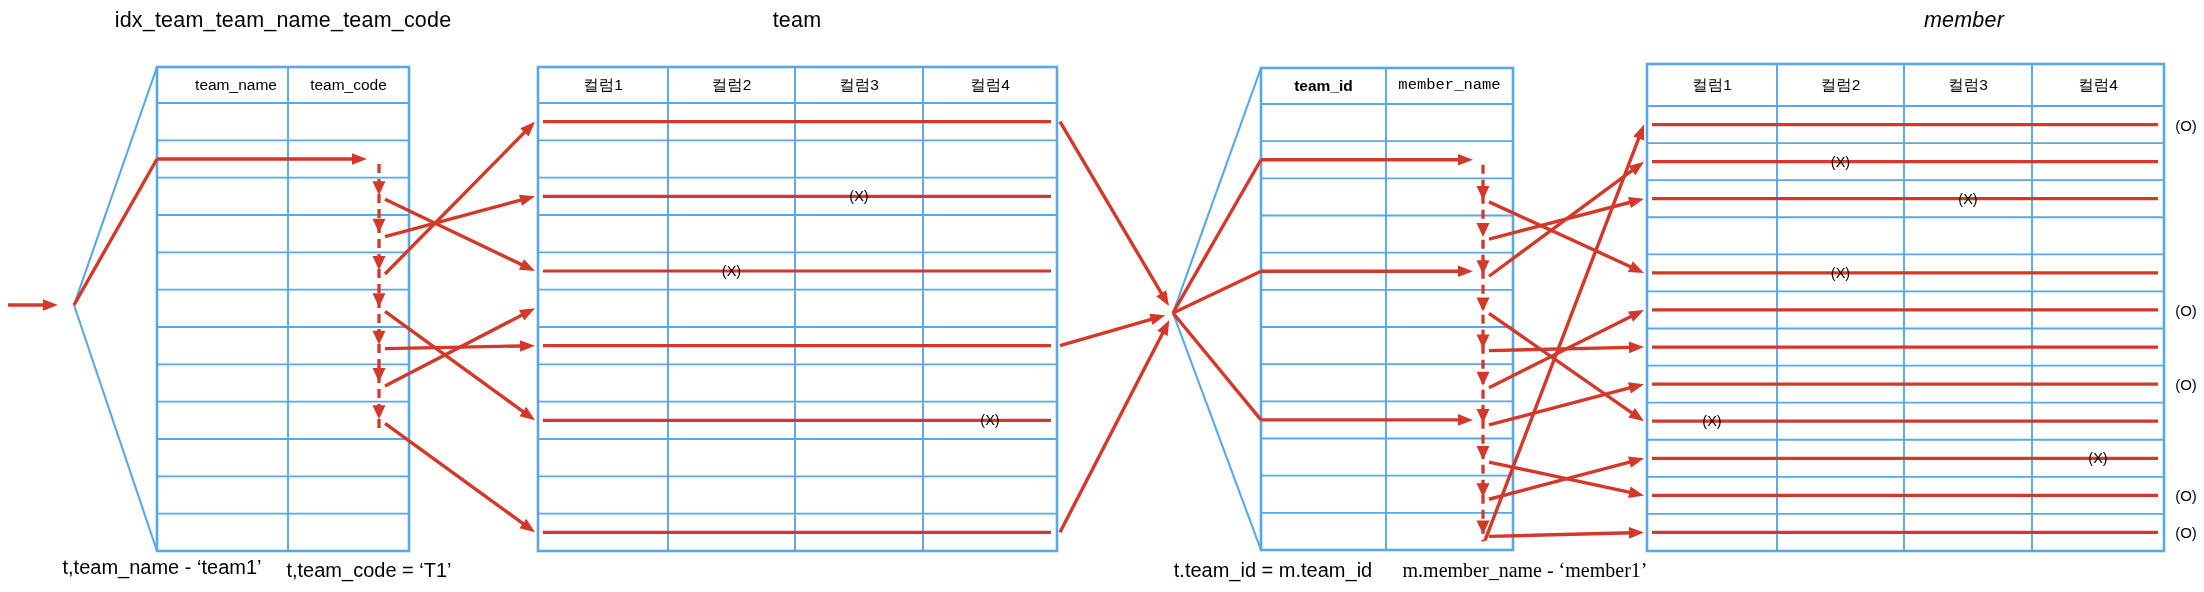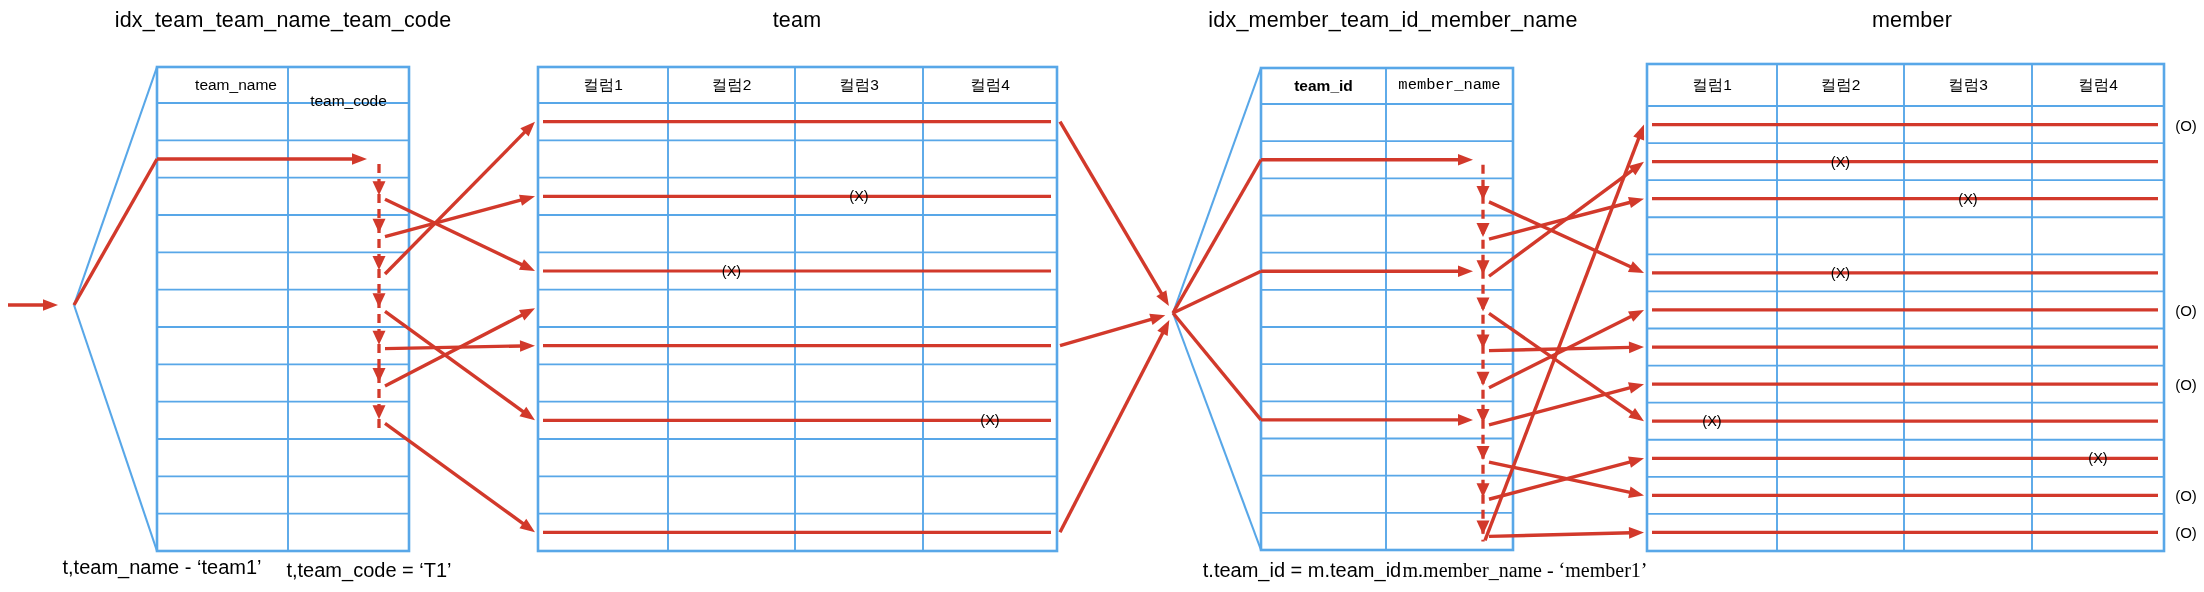--- a/index.html
+++ b/index.html
@@ -194,7 +194,6 @@
 
   <div class="txt t-title" style="left: 283px; top: 21px;">idx_team_team_name_team_code</div>
   <div class="txt t-title" style="left: 797px; top: 21px;">team</div>
-  <div class="txt t-title" style="left: 1393px; top: 21px;">idx_member_team_id_member_name</div>
   <div class="txt t-title" style="left: 1912px; top: 21px;">member</div>
 
   <div class="txt t-label" style="left: 162px; top: 567px;">t,team_name - ‘team1’</div>

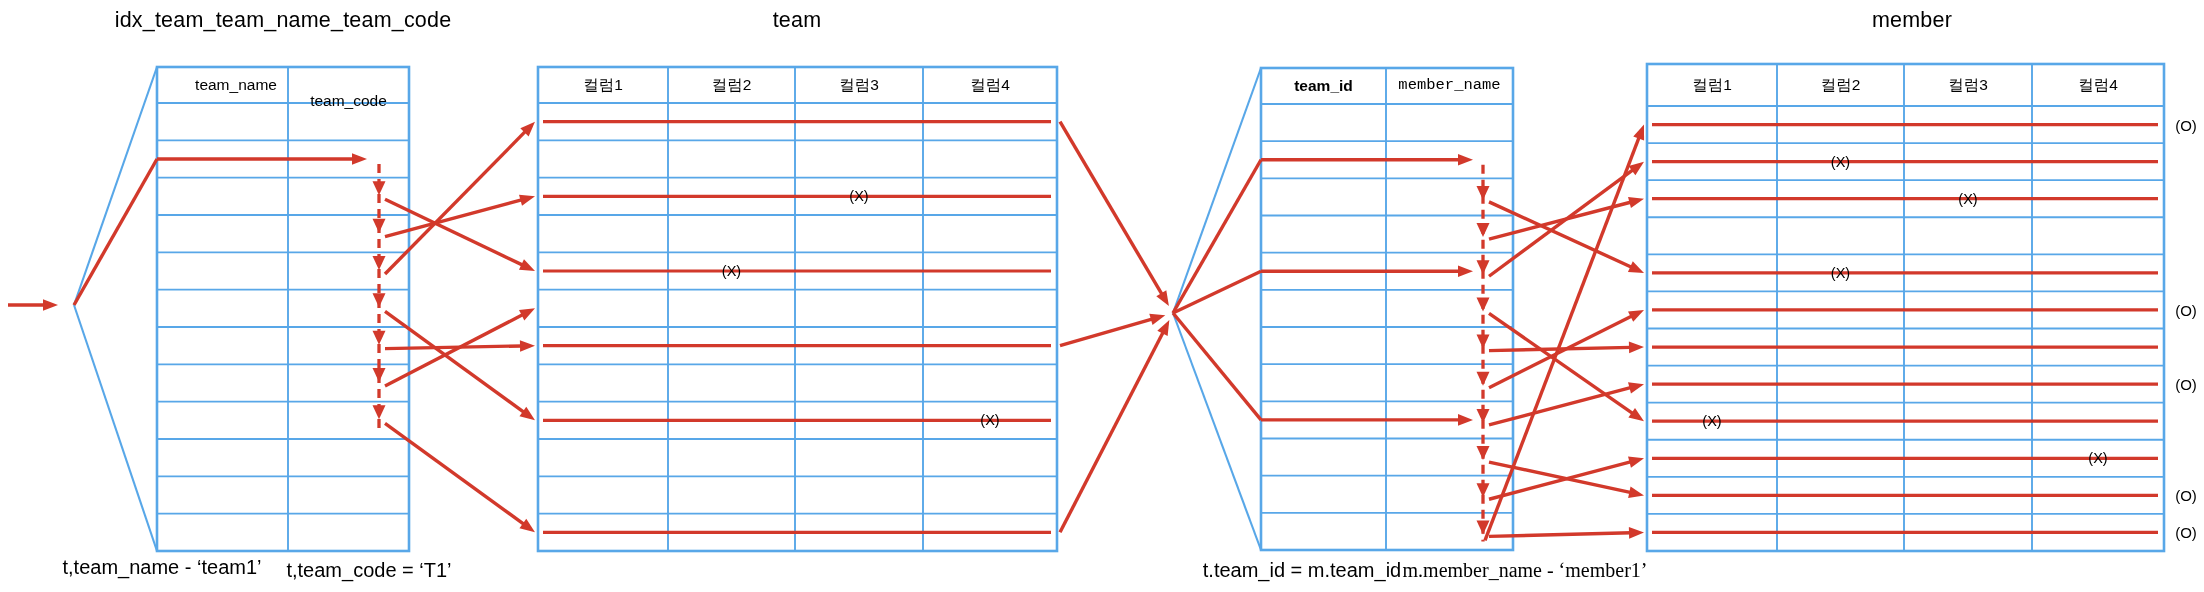--- a/index.html
+++ b/index.html
@@ -194,7 +194,7 @@
 
   <div class="txt t-title" style="left: 283px; top: 21px;">idx_team_team_name_team_code</div>
   <div class="txt t-title" style="left: 797px; top: 21px;">team</div>
-  <div class="txt t-title" style="left: 1912px; top: 21px;">member</div>
+  <div class="txt t-title" style="left: 1964px; top: 21px; font-style: italic;">member</div>
 
   <div class="txt t-label" style="left: 162px; top: 567px;">t,team_name - ‘team1’</div>
   <div class="txt t-label" style="left: 369px; top: 570px;">t,team_code = ‘T1’</div>

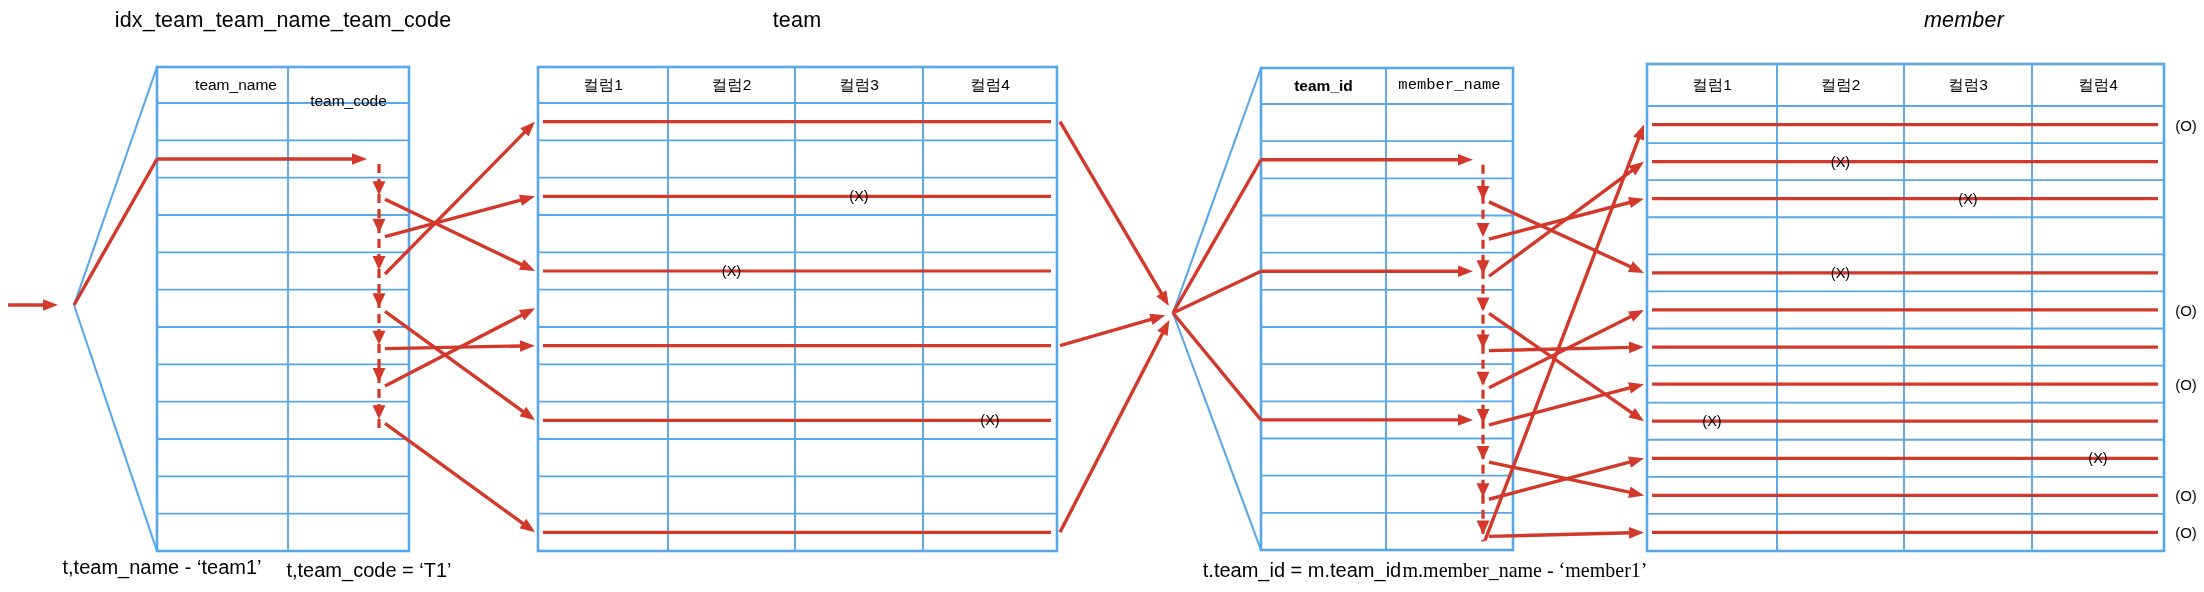--- a/index.html
+++ b/index.html
@@ -201,7 +201,7 @@
   <div class="txt t-label" style="left: 1273px; top: 570px; margin-left: 29px;">t.team_id = m.team_id</div>
   <div class="txt t-label" style="left: 1525px; top: 570px; font-family: Liberation Serif, serif;">m.member_name - ‘member1’</div>
 <span class="txt t-head" style="left: 222.5px; top: 85px; padding-left: 27px;">team_name</span>
-    <span class="txt t-head" style="left: 348.5px; top: 85px; margin-top: 16px;">team_code</span>
+    <span class="txt t-head" style="left: 348.5px; top: 85px;">team_code</span>
     <span class="txt t-head" style="left: 603px; top: 85px;">컬럼1</span>
     <span class="txt t-head" style="left: 731.5px; top: 85px;">컬럼2</span>
     <span class="txt t-head" style="left: 859px; top: 85px;">컬럼3</span>

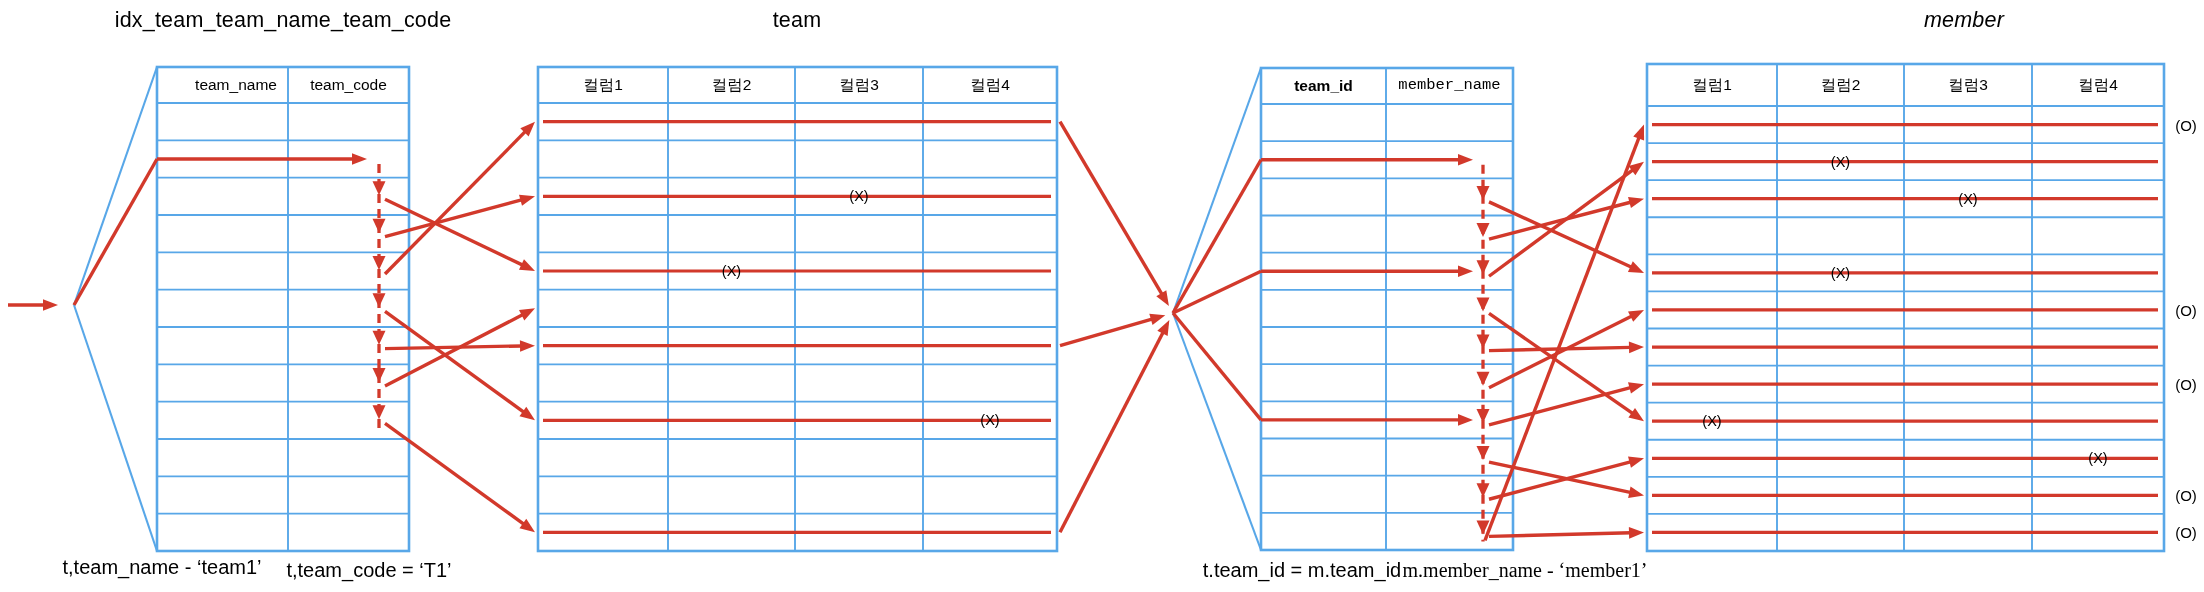--- a/index.html
+++ b/index.html
@@ -198,7 +198,7 @@
 
   <div class="txt t-label" style="left: 162px; top: 567px;">t,team_name - ‘team1’</div>
   <div class="txt t-label" style="left: 369px; top: 570px;">t,team_code = ‘T1’</div>
-  <div class="txt t-label" style="left: 1273px; top: 570px; margin-left: 29px;">t.team_id = m.team_id</div>
+  <div class="txt t-label" style="left: 1273px; top: 570px;">t.team_id = m.team_id</div>
   <div class="txt t-label" style="left: 1525px; top: 570px; font-family: Liberation Serif, serif;">m.member_name - ‘member1’</div>
 <span class="txt t-head" style="left: 222.5px; top: 85px; padding-left: 27px;">team_name</span>
     <span class="txt t-head" style="left: 348.5px; top: 85px;">team_code</span>

